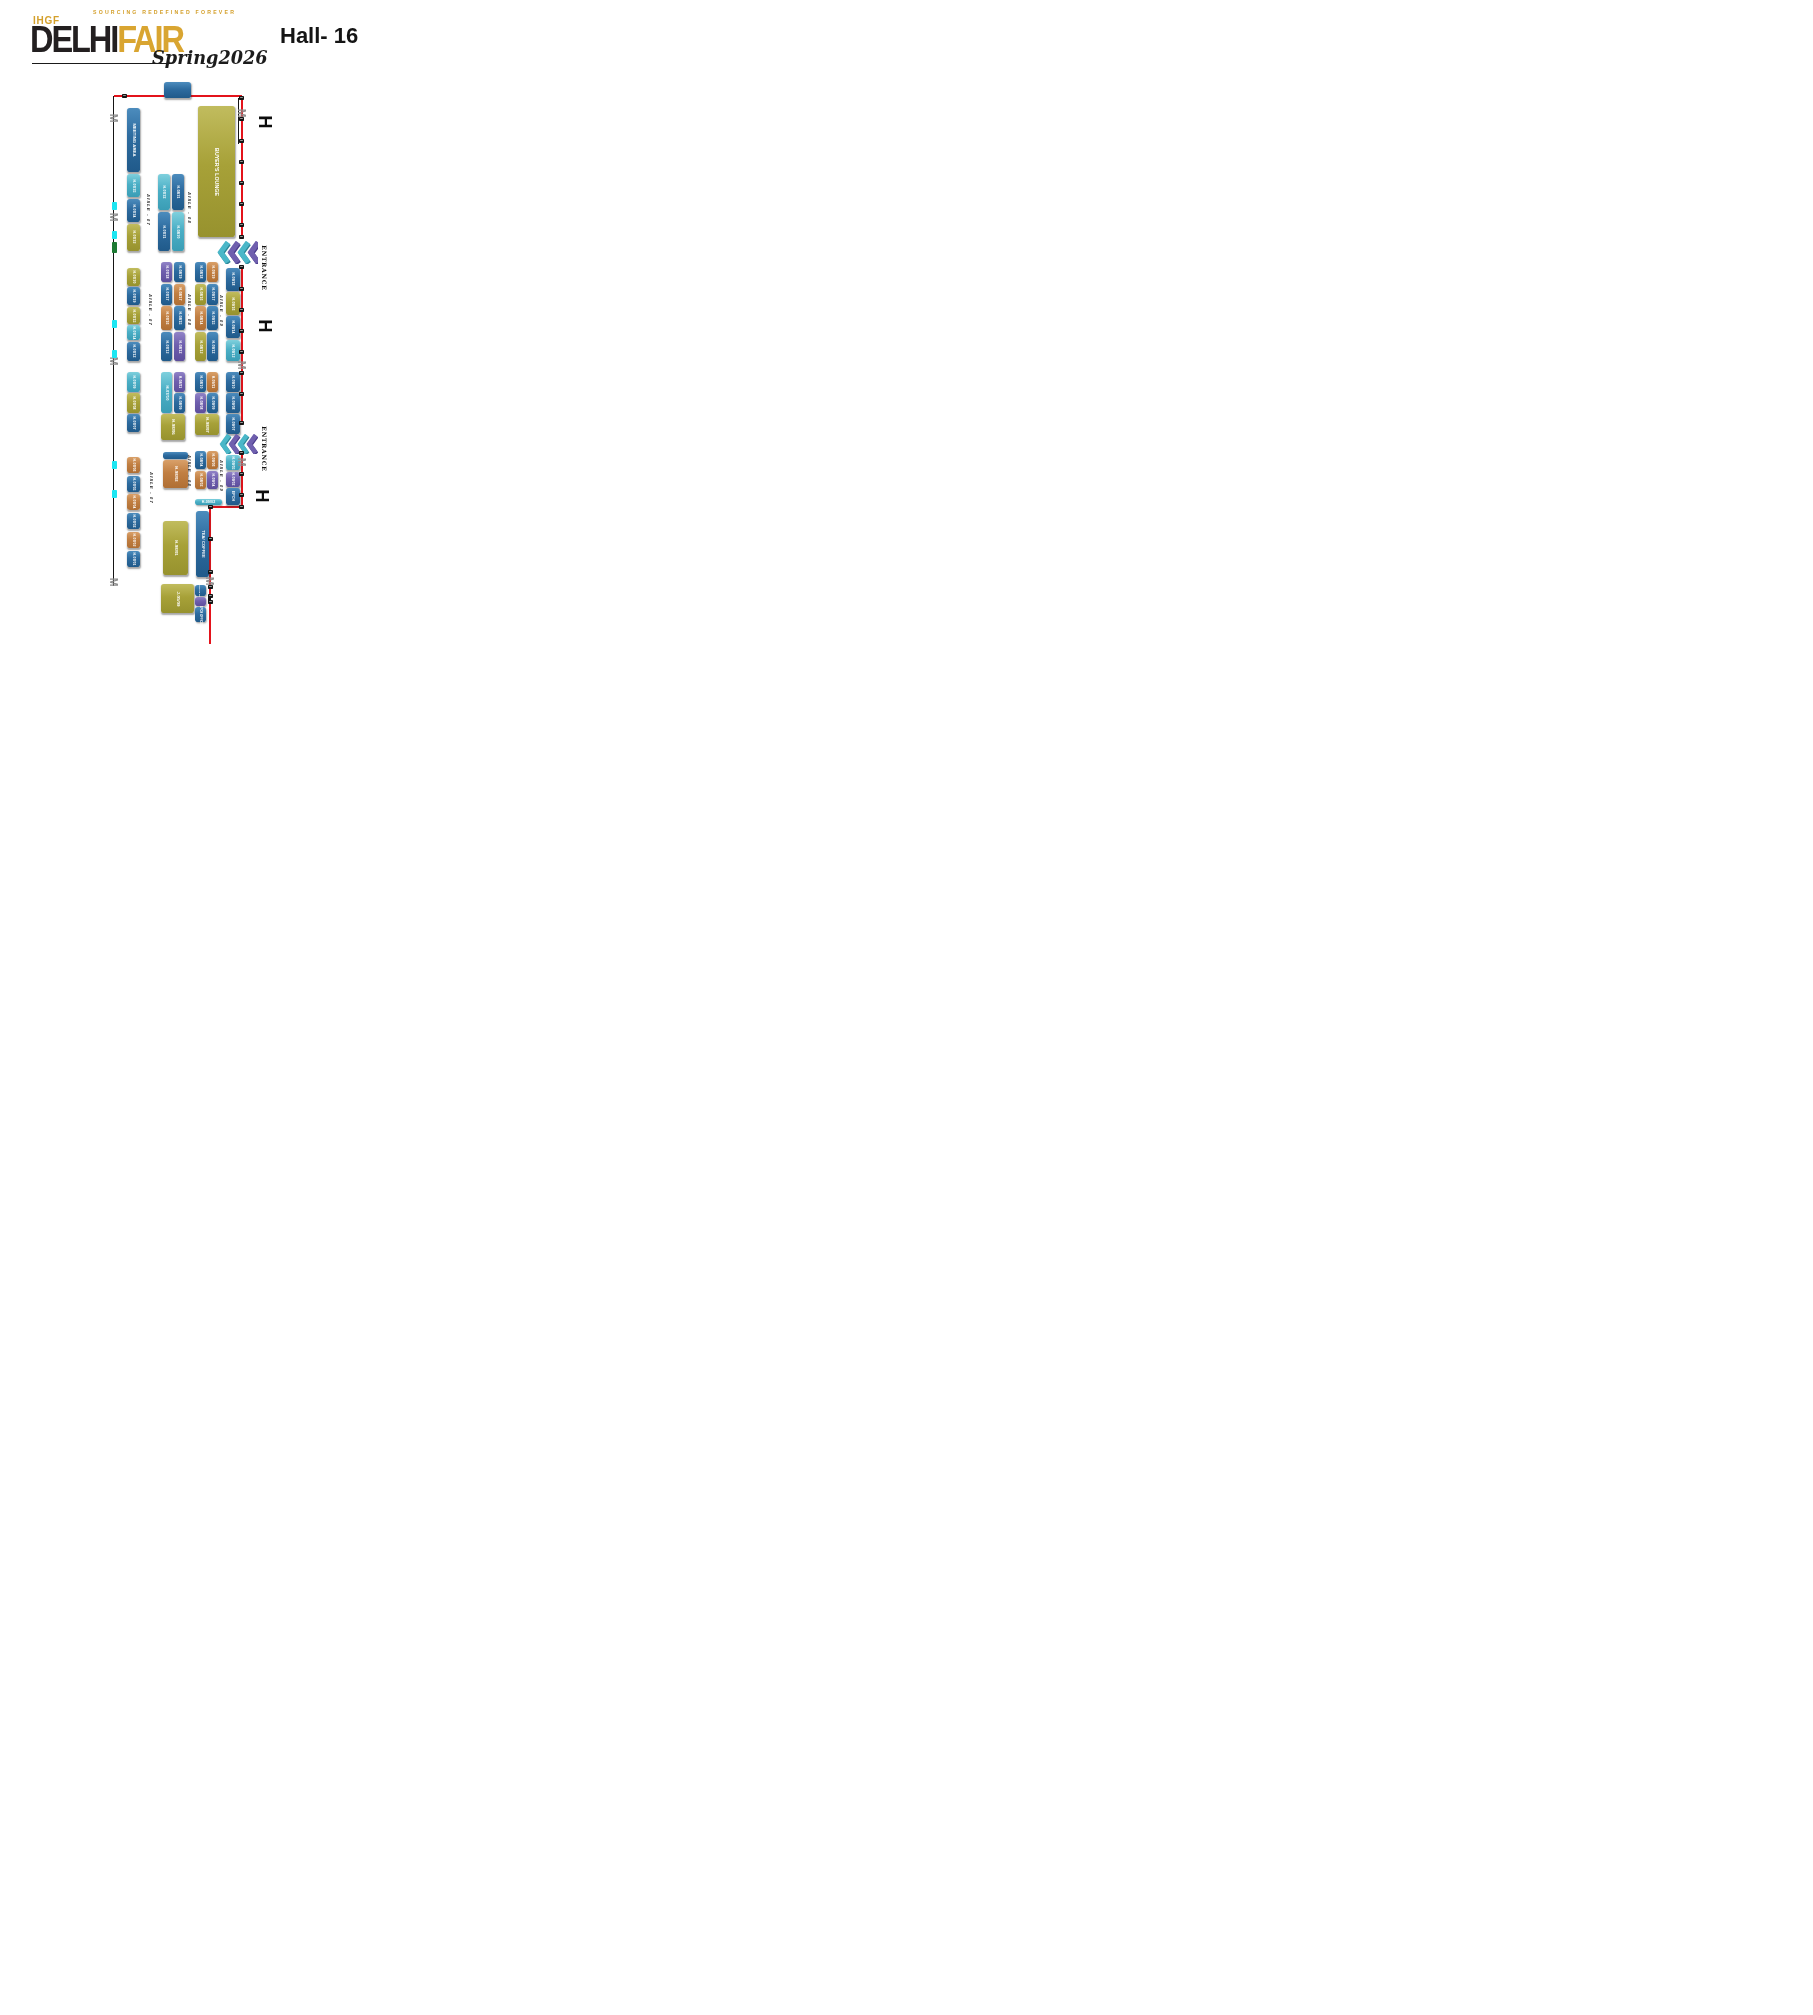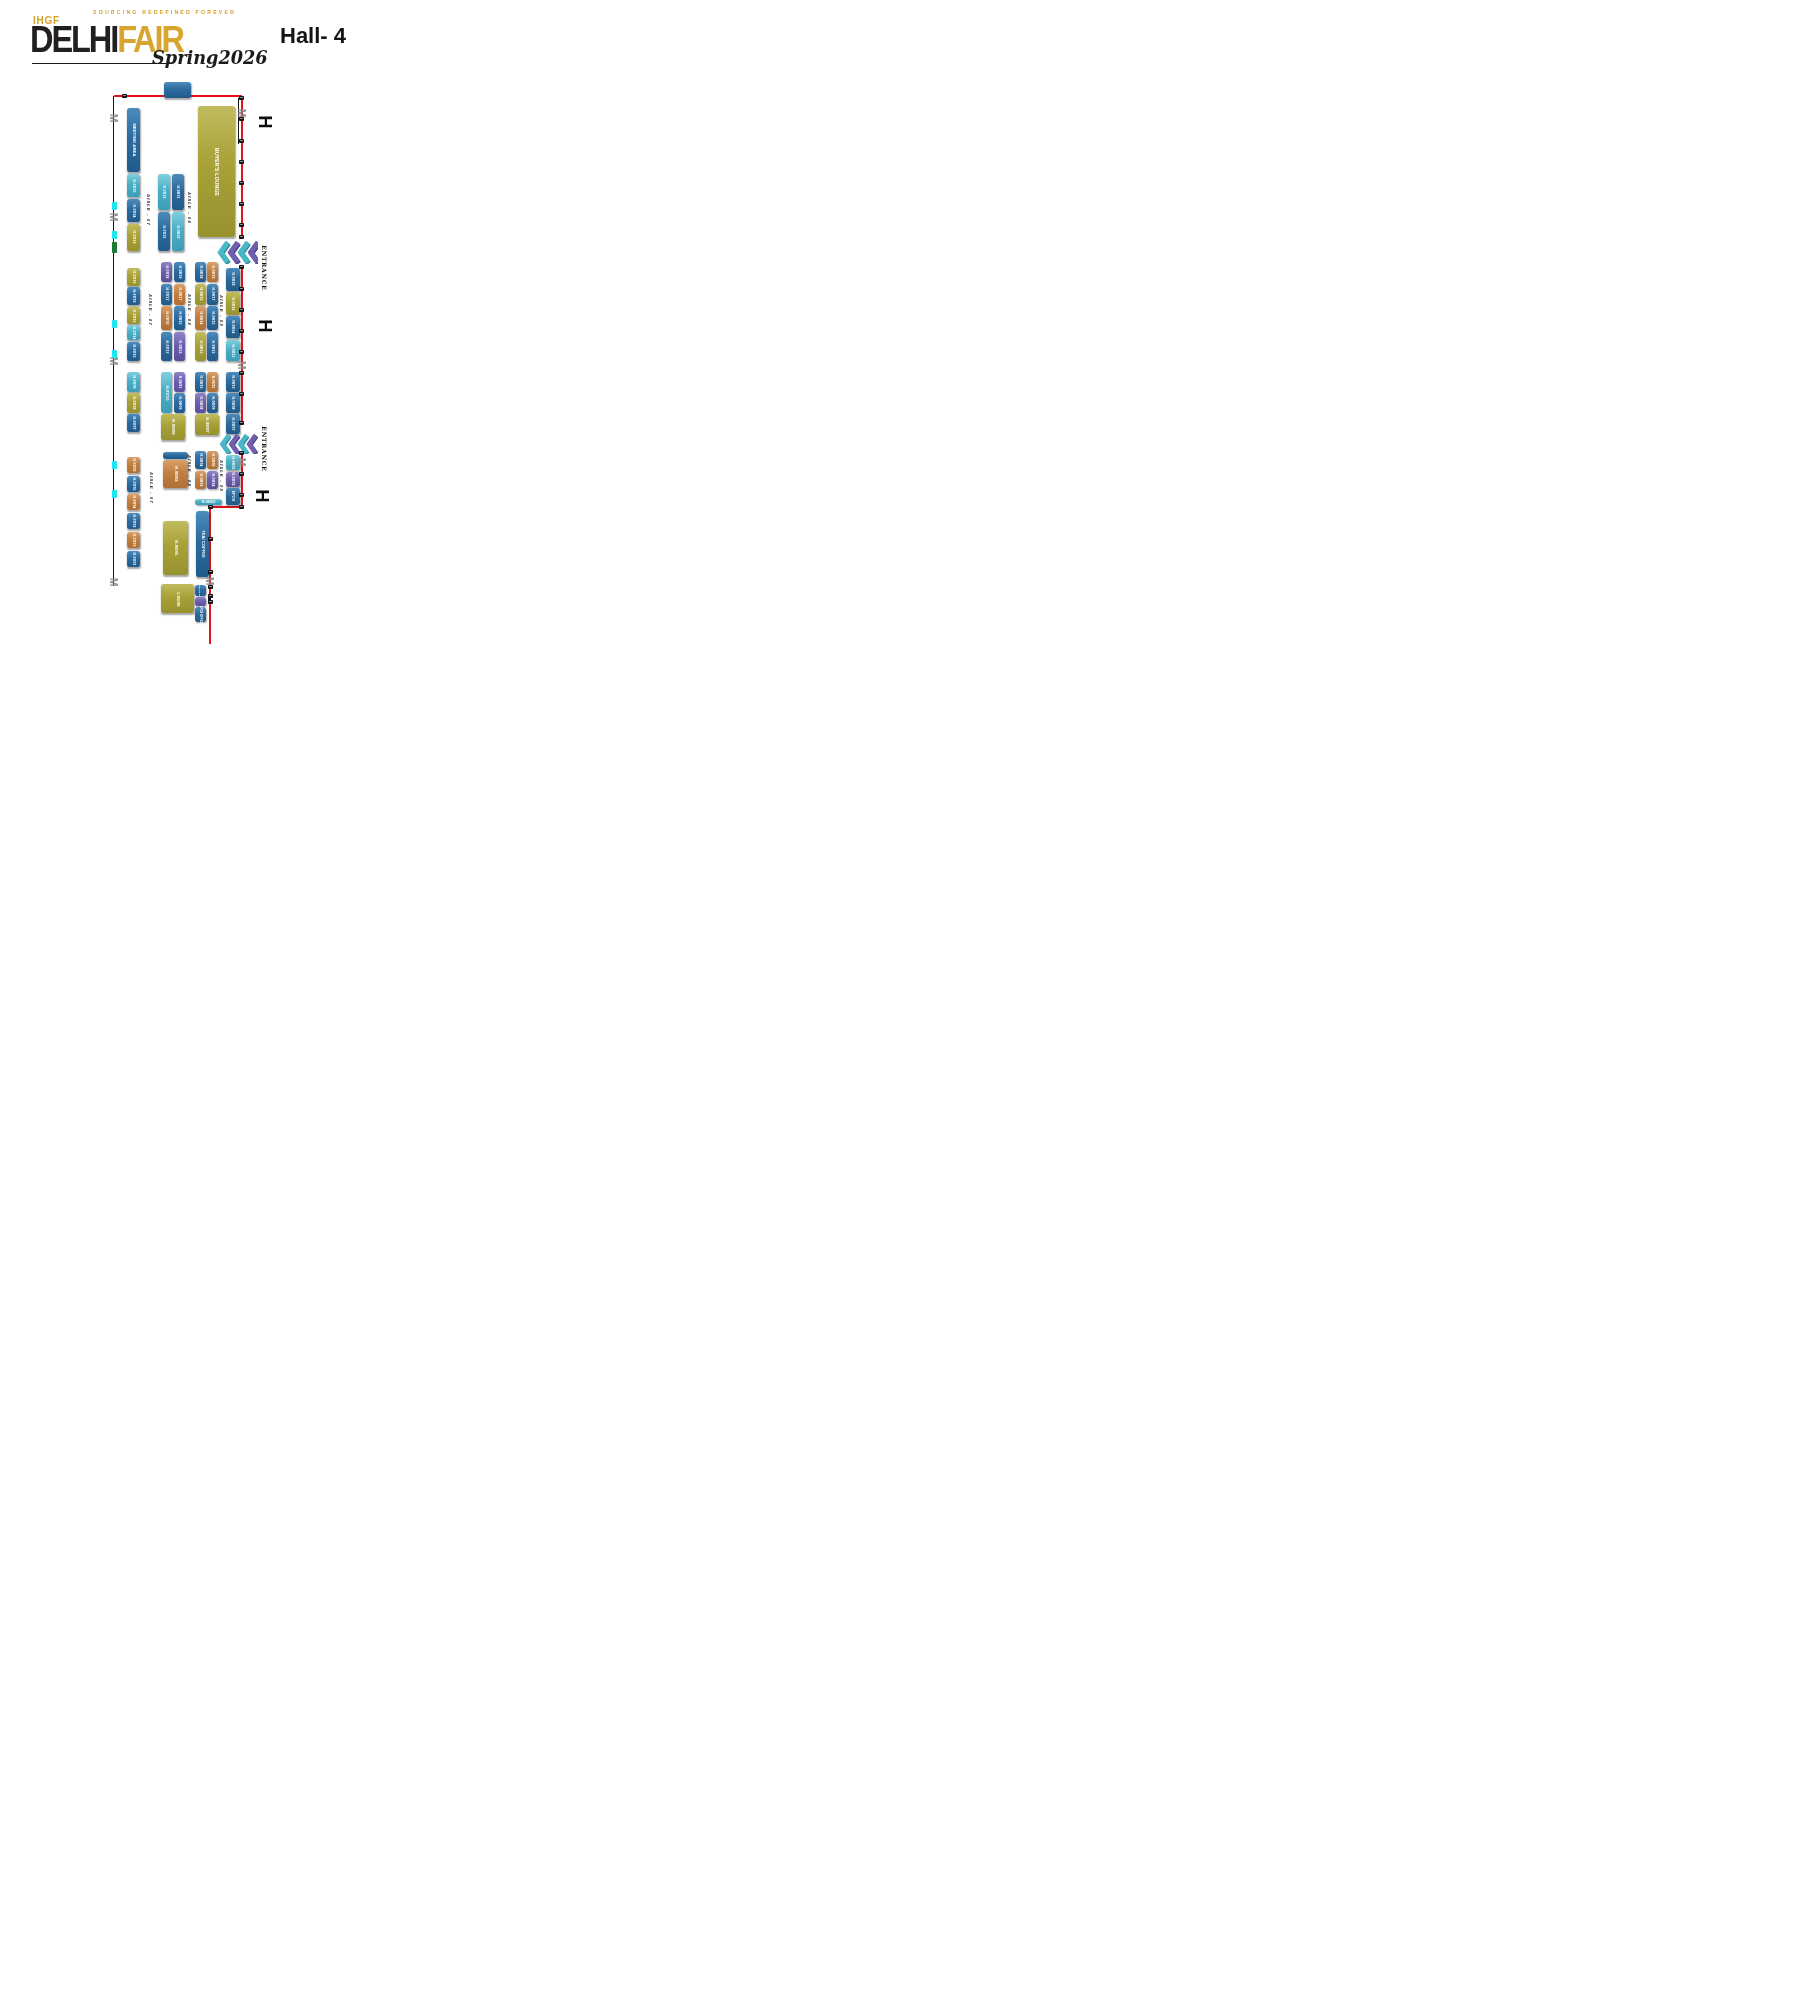--- a/index.html
+++ b/index.html
@@ -47,7 +47,7 @@
     <div id="brand-underline"></div>
     <div id="season">Spring2026</div>
   </div>
-  <div id="hall-title">Hall- 4</div>
+  <div id="hall-title">Hall- 16</div>
 
   <div id="plan">
       <div class="line" style="left: 113px; top: 96px; width: 1.2px; height: 490px; background: rgb(21, 21, 21);"></div>

